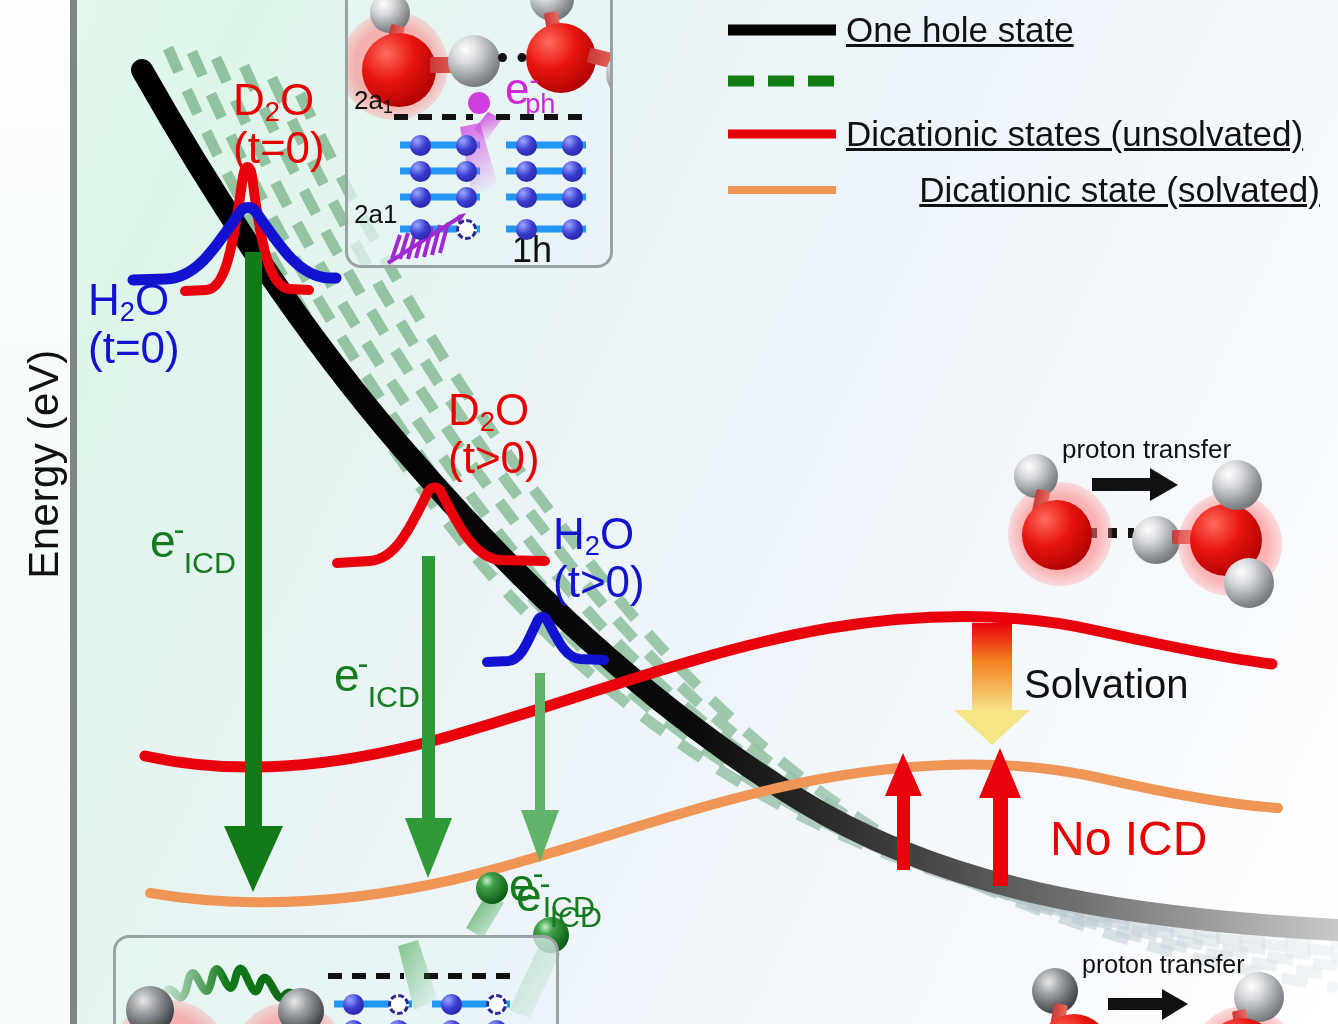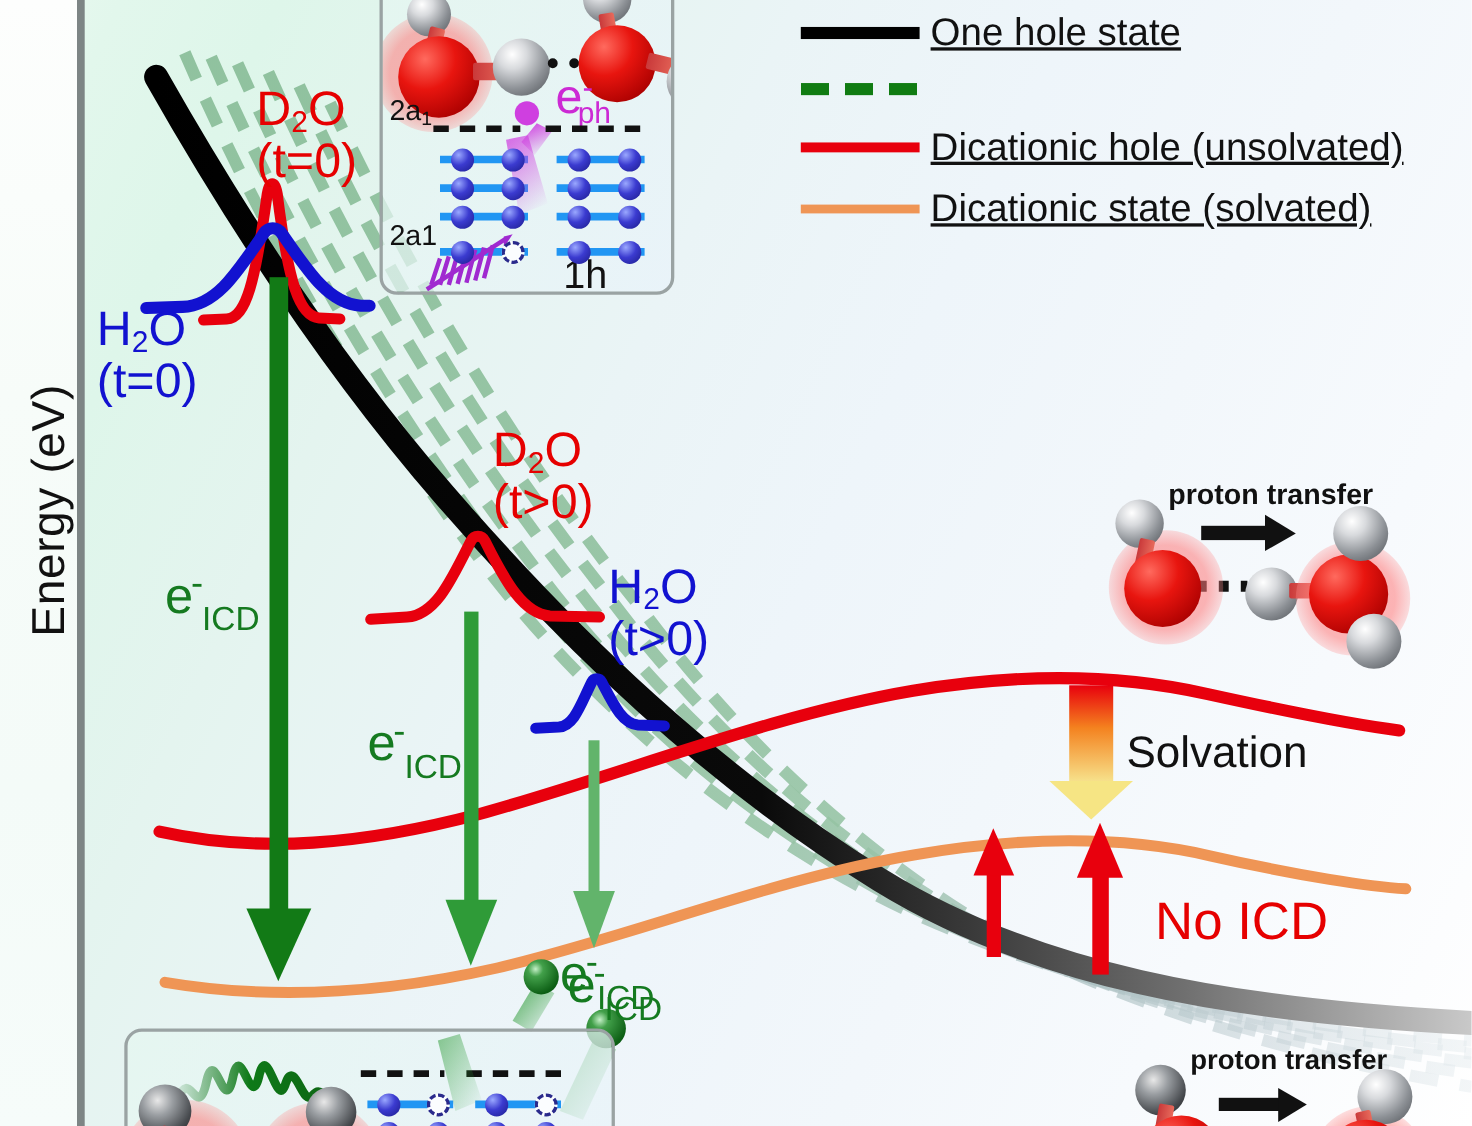--- a/index.html
+++ b/index.html
@@ -244,7 +244,7 @@
       <div class="leg-swatch">
           <div class="sw-line sw-red"></div>
         </div>
-      <div class="leg-text">Dicationic hole (unsolvated)</div>
+      <div class="leg-text">Dicationic states (unsolvated)</div>
     </div>
     <div class="leg-row" style="height:56px;">
       <div class="leg-swatch">

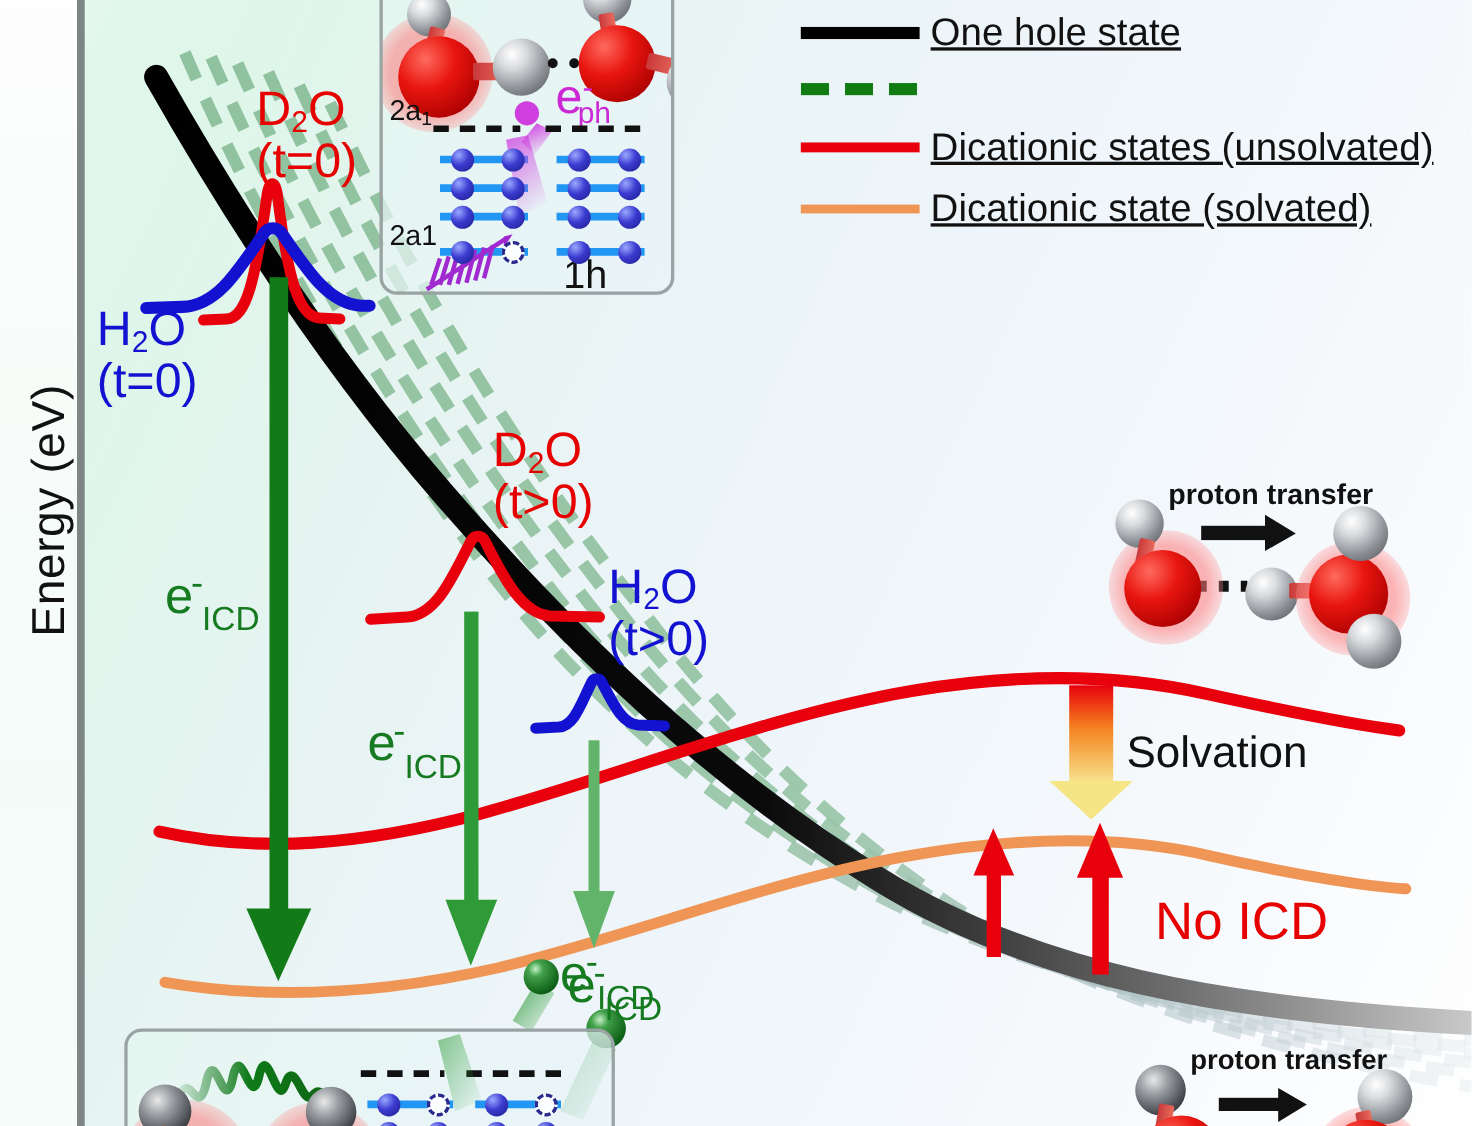--- a/index.html
+++ b/index.html
@@ -246,7 +246,7 @@
         </div>
       <div class="leg-text">Dicationic states (unsolvated)</div>
     </div>
-    <div class="leg-row" style="height:56px;">
+    <div class="leg-row" style="height:56px;justify-content:space-between;">
       <div class="leg-swatch">
           <div class="sw-line sw-orange"></div>
         </div>

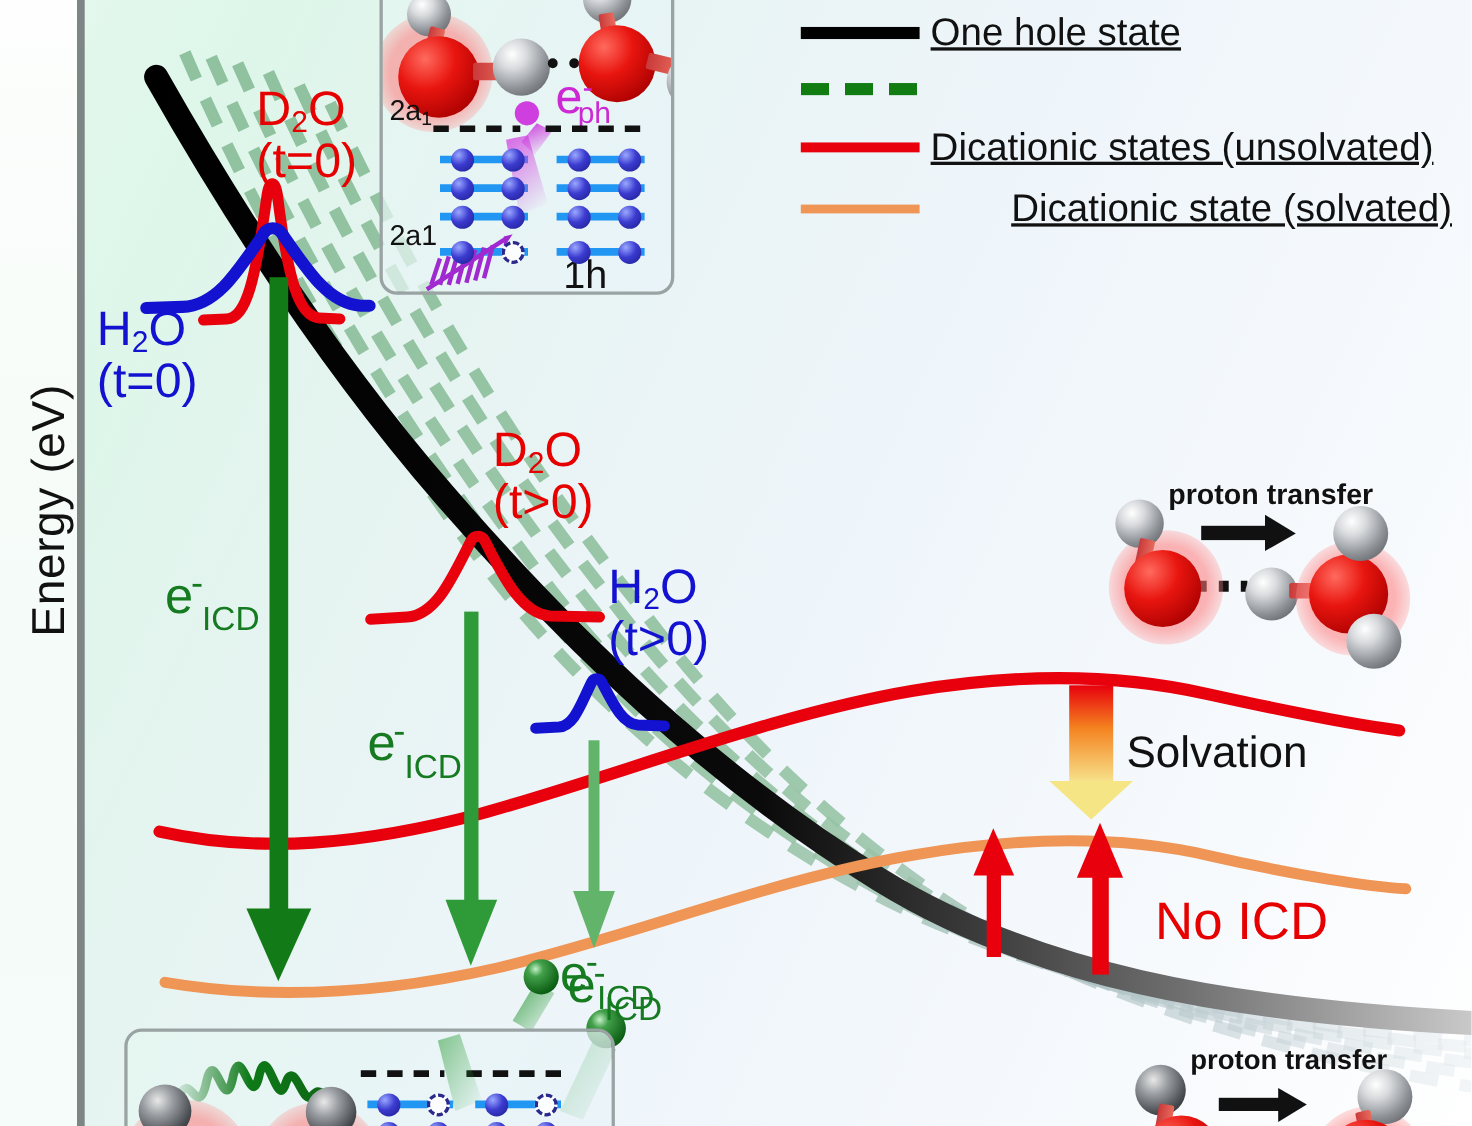--- a/index.html
+++ b/index.html
@@ -68,7 +68,7 @@
   #inset-top{left:345px;top:-86px;width:262px;height:348px;}
   #inset-bottom{left:113px;top:935px;width:440px;height:170px;}
   .inset-txt{position:absolute;color:#111;white-space:nowrap;text-align:center;}
-  .molecule{position:absolute;font-weight:bold;}
+  .molecule{position:absolute;}
   .atom{position:absolute;border-radius:50%;}
   .atomO{background:radial-gradient(circle at 33% 28%, #ff6a5e 0%, #e8150f 38%, #a90000 82%, #700000 100%);}
   .atomH{background:radial-gradient(circle at 34% 28%, #ffffff 0%, #d8dadd 26%, #8c9095 62%, #4b4f54 100%);}

